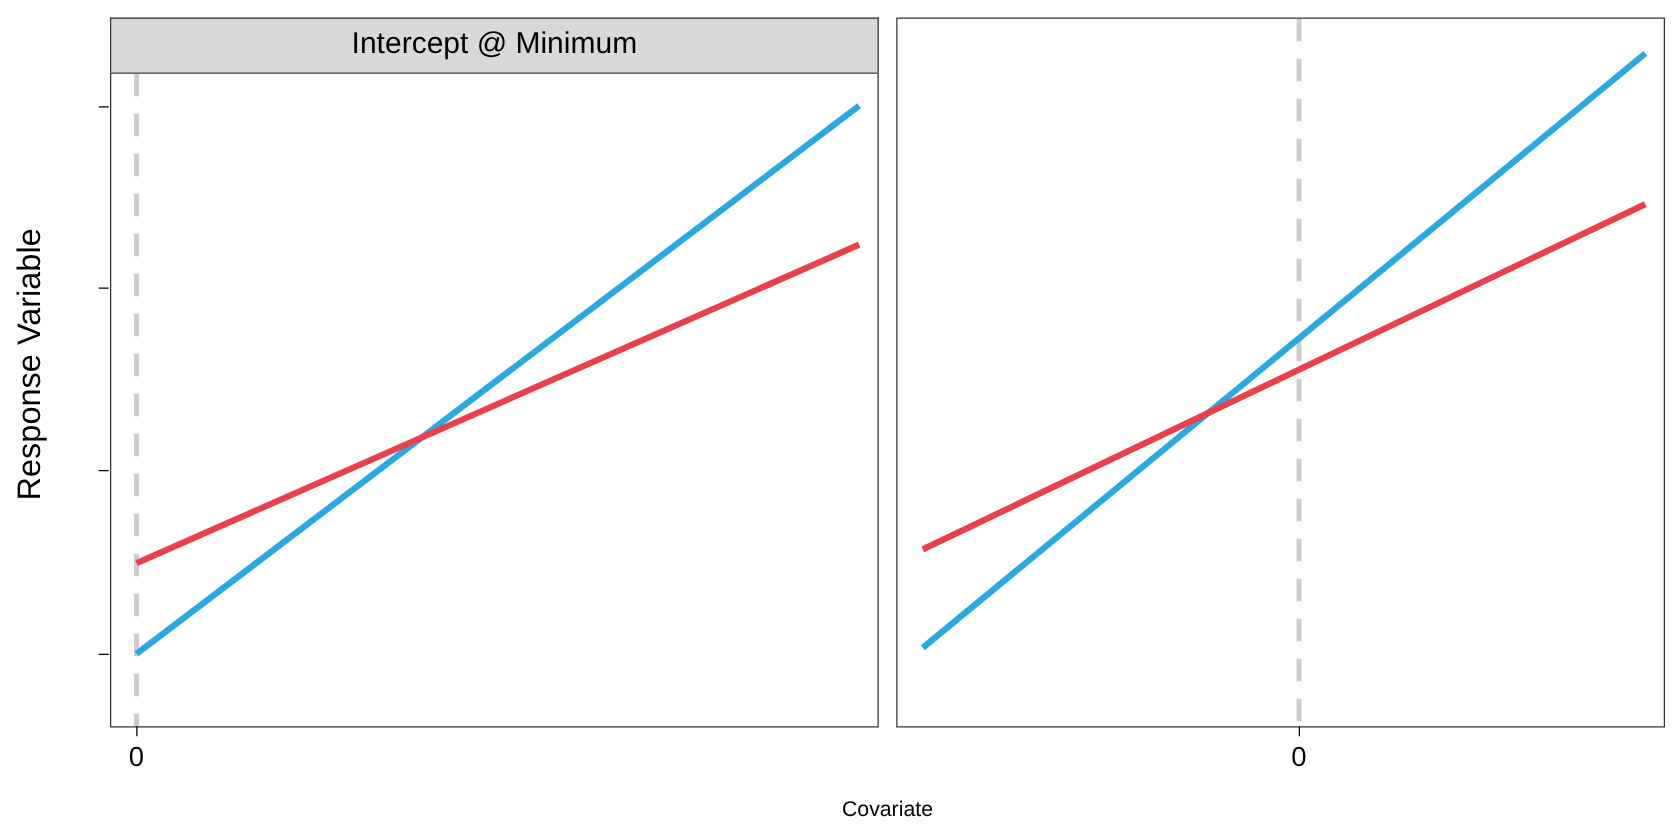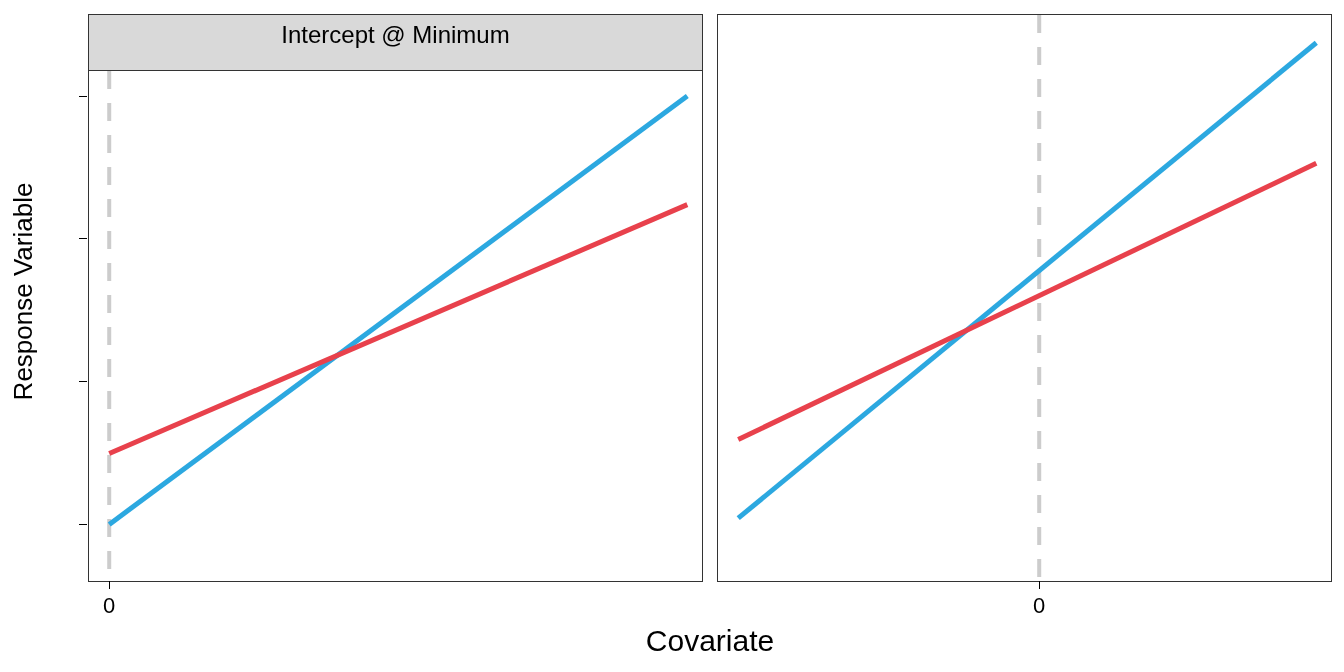--- a/index.html
+++ b/index.html
@@ -59,7 +59,7 @@
     background: #d9d9d9;
     border: 1px solid #333;
     border-bottom: none;
-    height: 56px;
+    height: 44px;
     line-height: 40px;
     text-align: center;
     font-size: 24px;

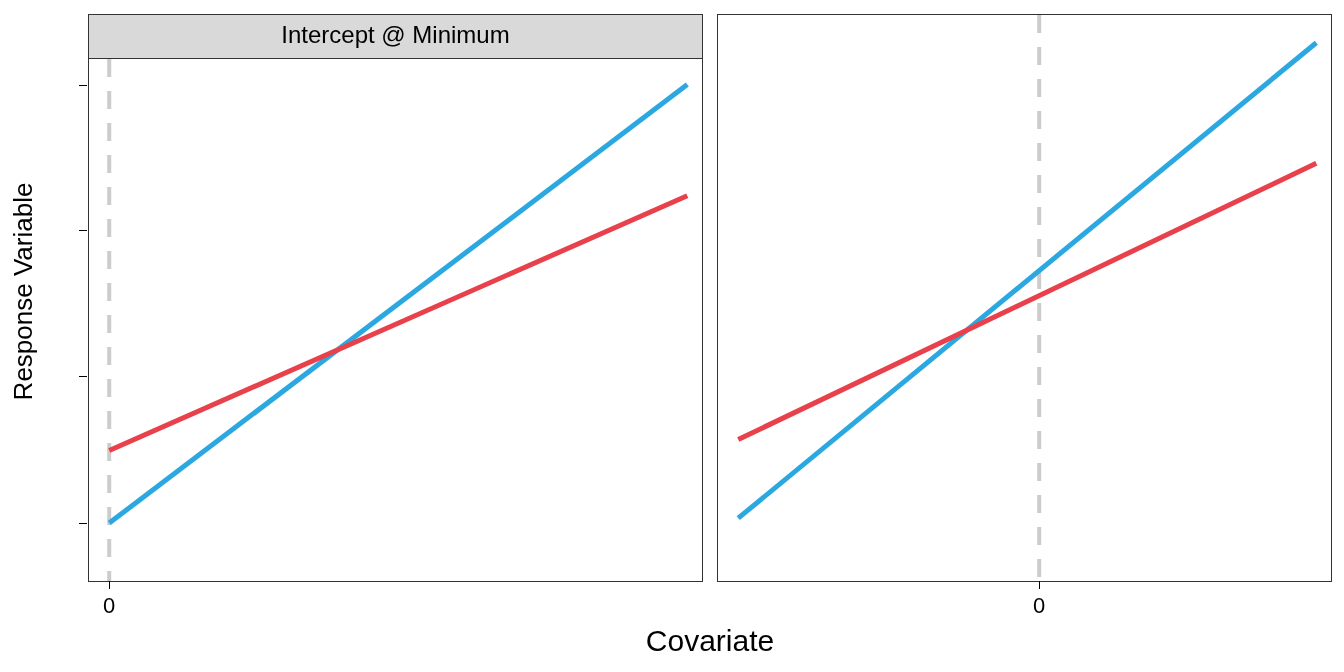--- a/index.html
+++ b/index.html
@@ -38,7 +38,7 @@
     right: 12px;
     bottom: 14px;
     text-align: center;
-    font-size: 30px;
+    font-size: 17px;
   }
   .panels {
     position: absolute;

